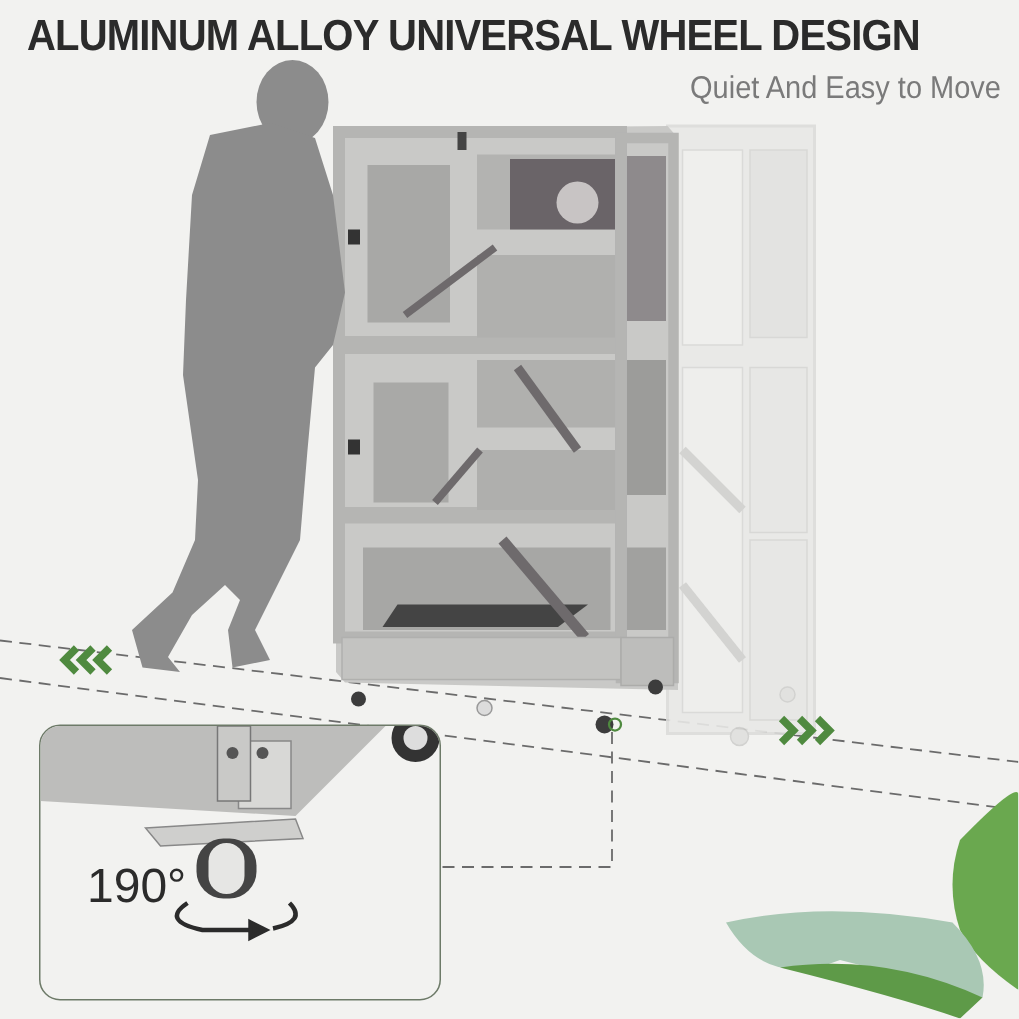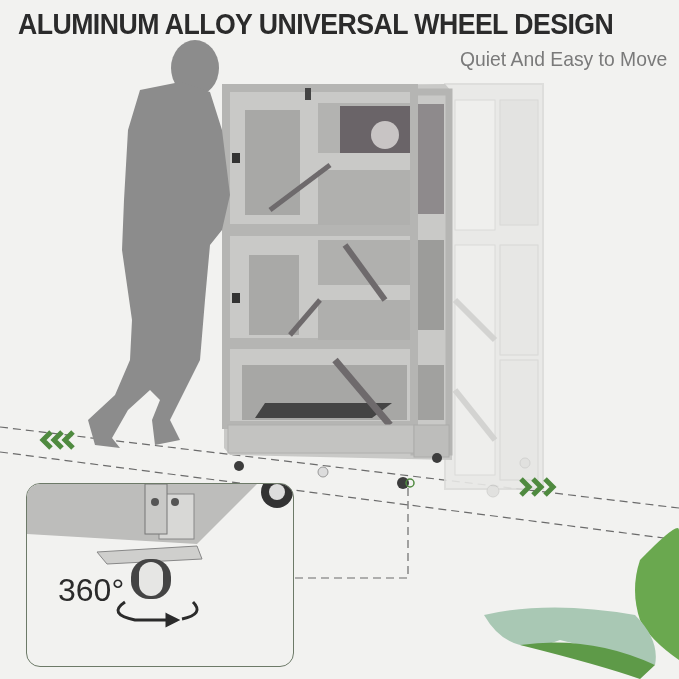--- a/index.html
+++ b/index.html
@@ -123,6 +123,6 @@
     </g>
   </svg>
 </div>
-<div class="label360">360°</div>
+<div class="label360">190°</div>
 
 </body></html>

